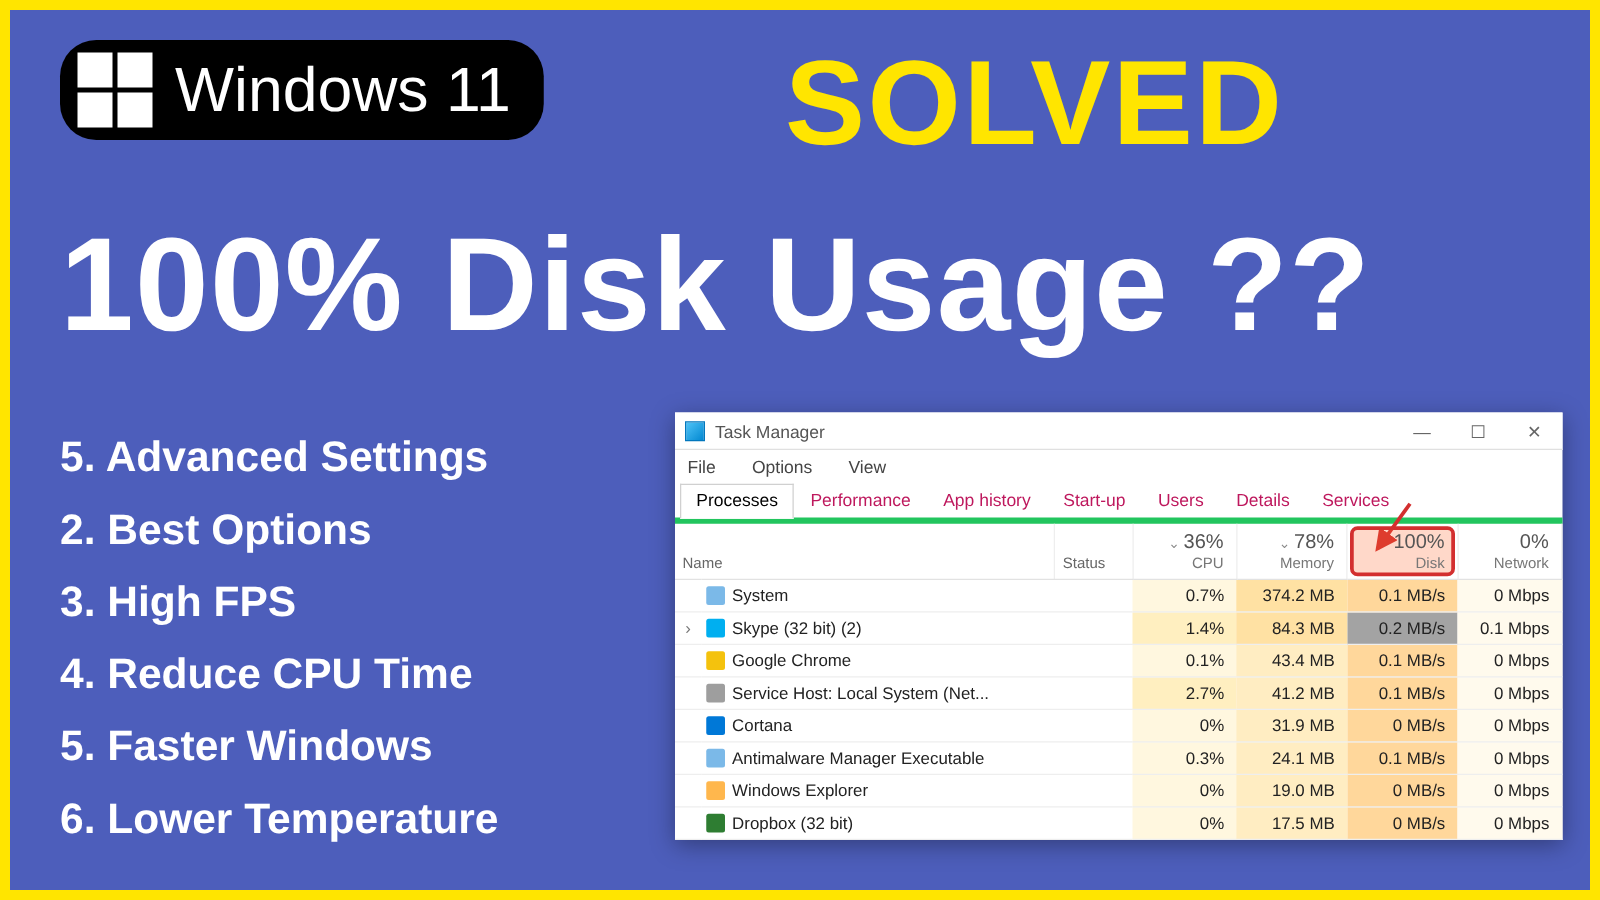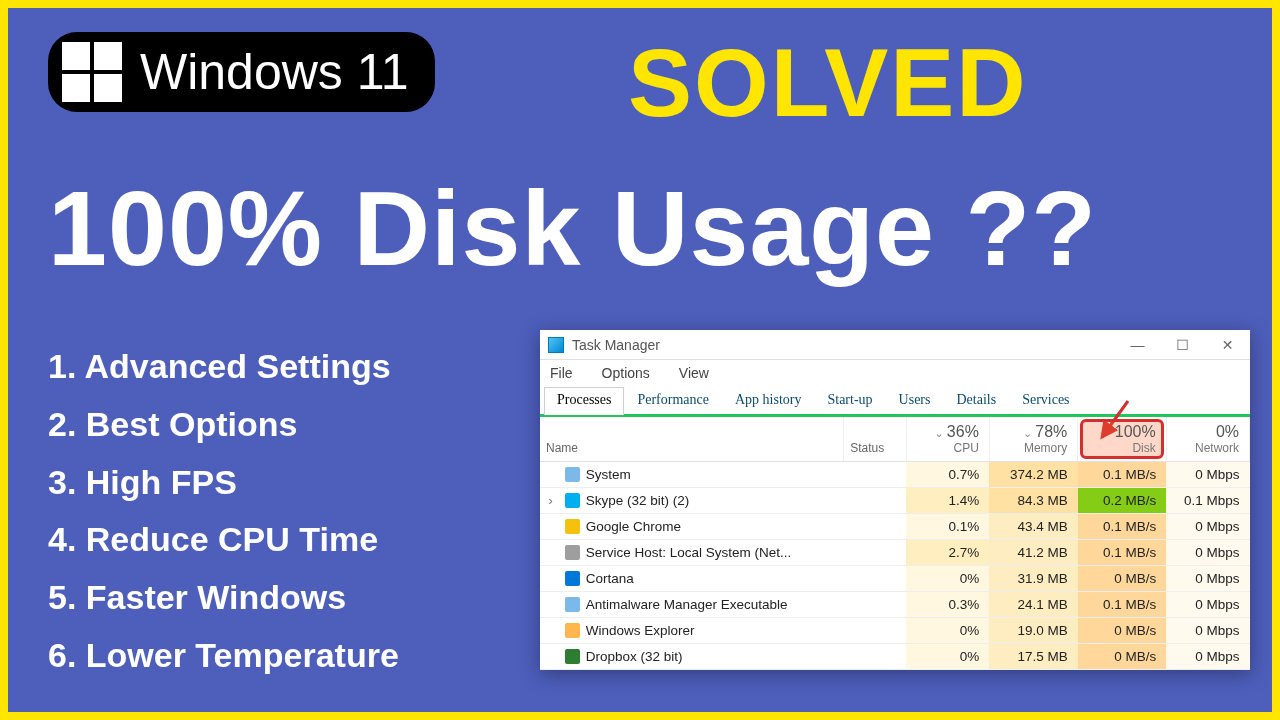--- a/index.html
+++ b/index.html
@@ -164,7 +164,7 @@
   <div class="big-title">100% Disk Usage ??</div>
 
   <ol class="bullets">
-      <div>1. Advanced Settings</div>
+      <div>5. Advanced Settings</div>
       <div>2. Best Options</div>
       <div>3. High FPS</div>
       <div>4. Reduce CPU Time</div>

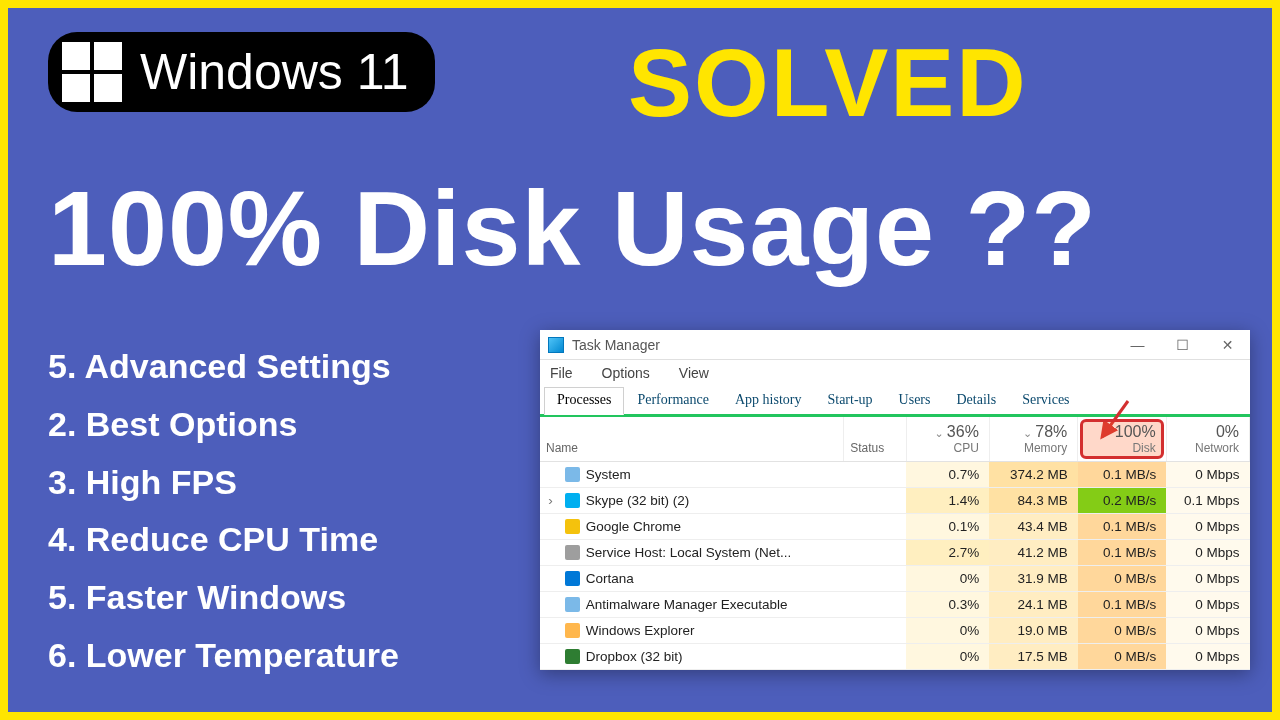--- a/index.html
+++ b/index.html
@@ -89,7 +89,7 @@
 .tm-spacer { flex: 1; }
 .tm-winbtn { width: 45px; height: 30px; display: flex; align-items: center; justify-content: center; color: #666; }
 .tm-menubar { display: flex; gap: 29px; padding: 5px 10px; color: #444; }
-.tm-tabs { display: flex; border-bottom: 3px solid #22c55e; padding-left: 4px; font-family: Liberation Serif, serif; }
+.tm-tabs { display: flex; border-bottom: 5px solid #22c55e; padding-left: 4px; }
 .tm-tab { padding: 4px 12px 6px; border: 1px solid transparent; color: #0c4a6e; position: relative; top: 1px; }
 .tm-tab.active { background: #fff; border: 1px solid #d0d0d0; border-bottom-color: #fff; color: #000; }
 .tm-grid { width: 100%; border-collapse: collapse; table-layout: fixed; }

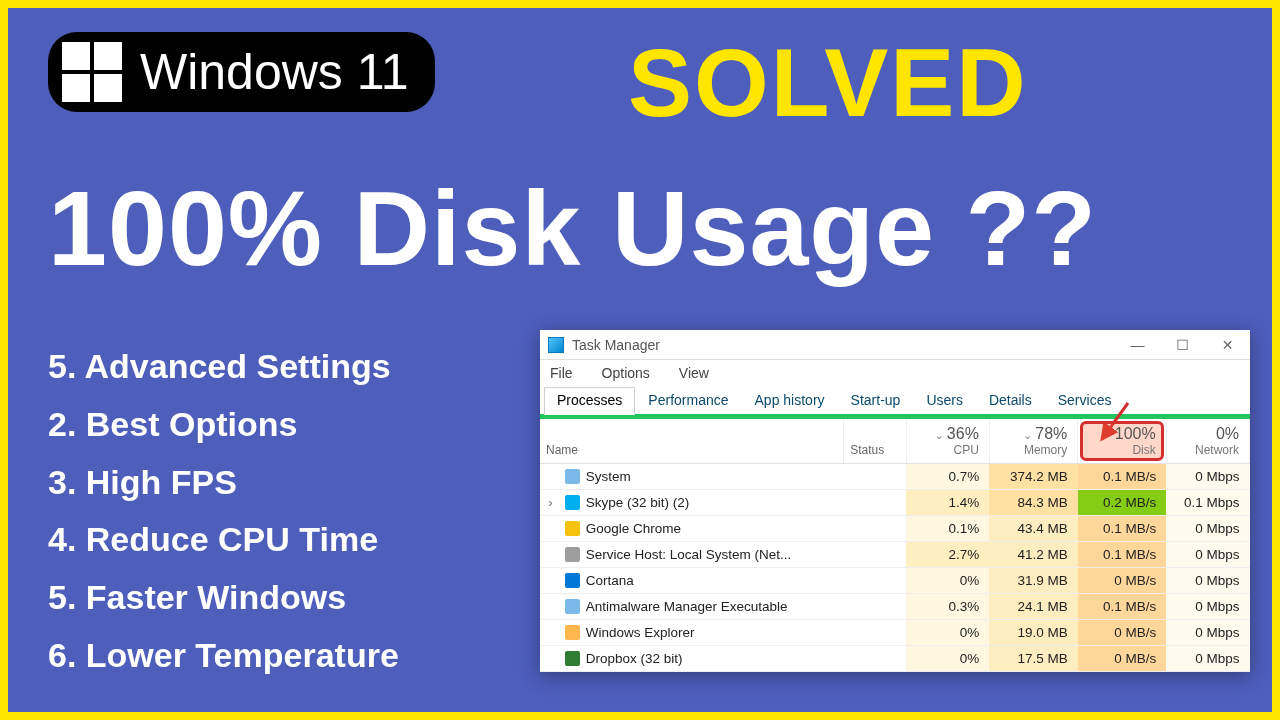--- a/index.html
+++ b/index.html
@@ -90,7 +90,7 @@
 .tm-winbtn { width: 45px; height: 30px; display: flex; align-items: center; justify-content: center; color: #666; }
 .tm-menubar { display: flex; gap: 29px; padding: 5px 10px; color: #444; }
 .tm-tabs { display: flex; border-bottom: 5px solid #22c55e; padding-left: 4px; }
-.tm-tab { padding: 4px 12px 6px; border: 1px solid transparent; color: #0c4a6e; position: relative; top: 1px; }
+.tm-tab { padding: 4px 12px 6px; border: 1px solid transparent; color: #be185d; position: relative; top: 1px; }
 .tm-tab.active { background: #fff; border: 1px solid #d0d0d0; border-bottom-color: #fff; color: #000; }
 .tm-grid { width: 100%; border-collapse: collapse; table-layout: fixed; }
 .tm-grid col.c-exp { width: 20px; }

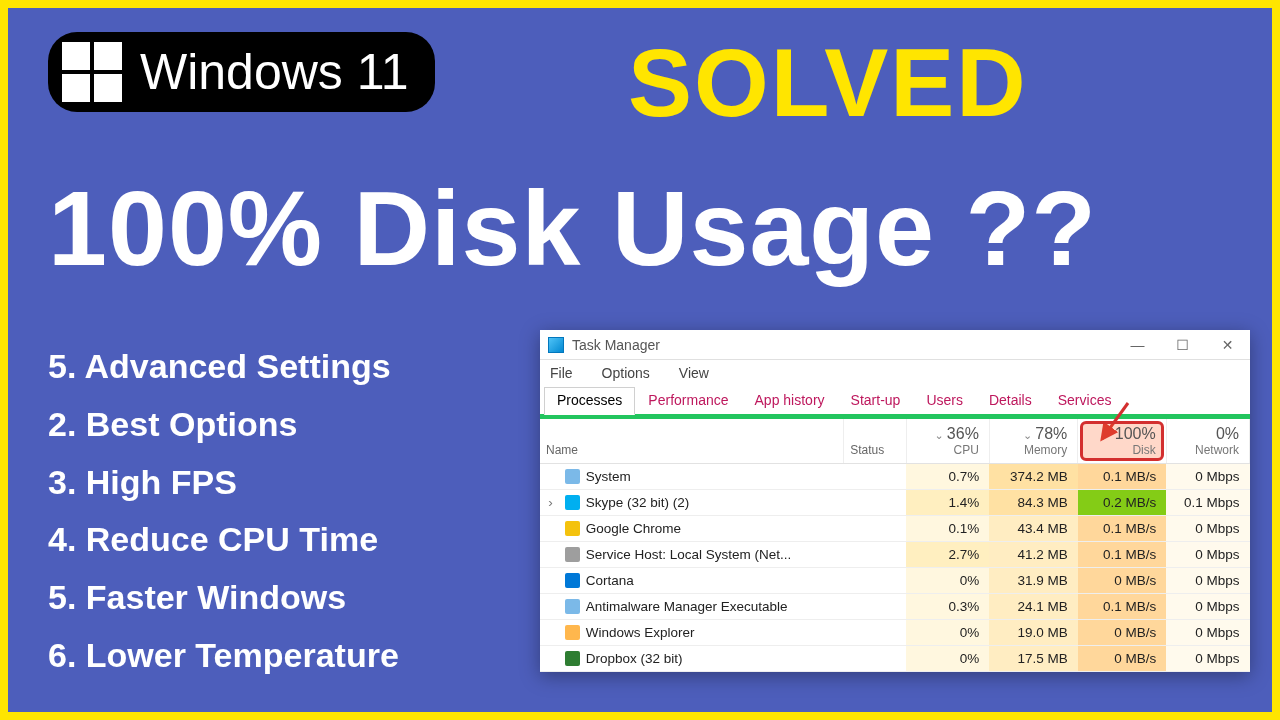--- a/index.html
+++ b/index.html
@@ -140,7 +140,7 @@
 .heat-mem { background: #ffedc2; }
 .heat-mem2 { background: #ffe1a3; }
 .heat-disk { background: #ffd79b; }
-.heat-disk2 { background: #84cc16; }
+.heat-disk2 { background: #a3a3a3; }
 .heat-net { background: #fffaed; }
 .app-icon { display: inline-block; width: 15px; height: 15px; vertical-align: middle; border-radius: 2px; }
 </style>

